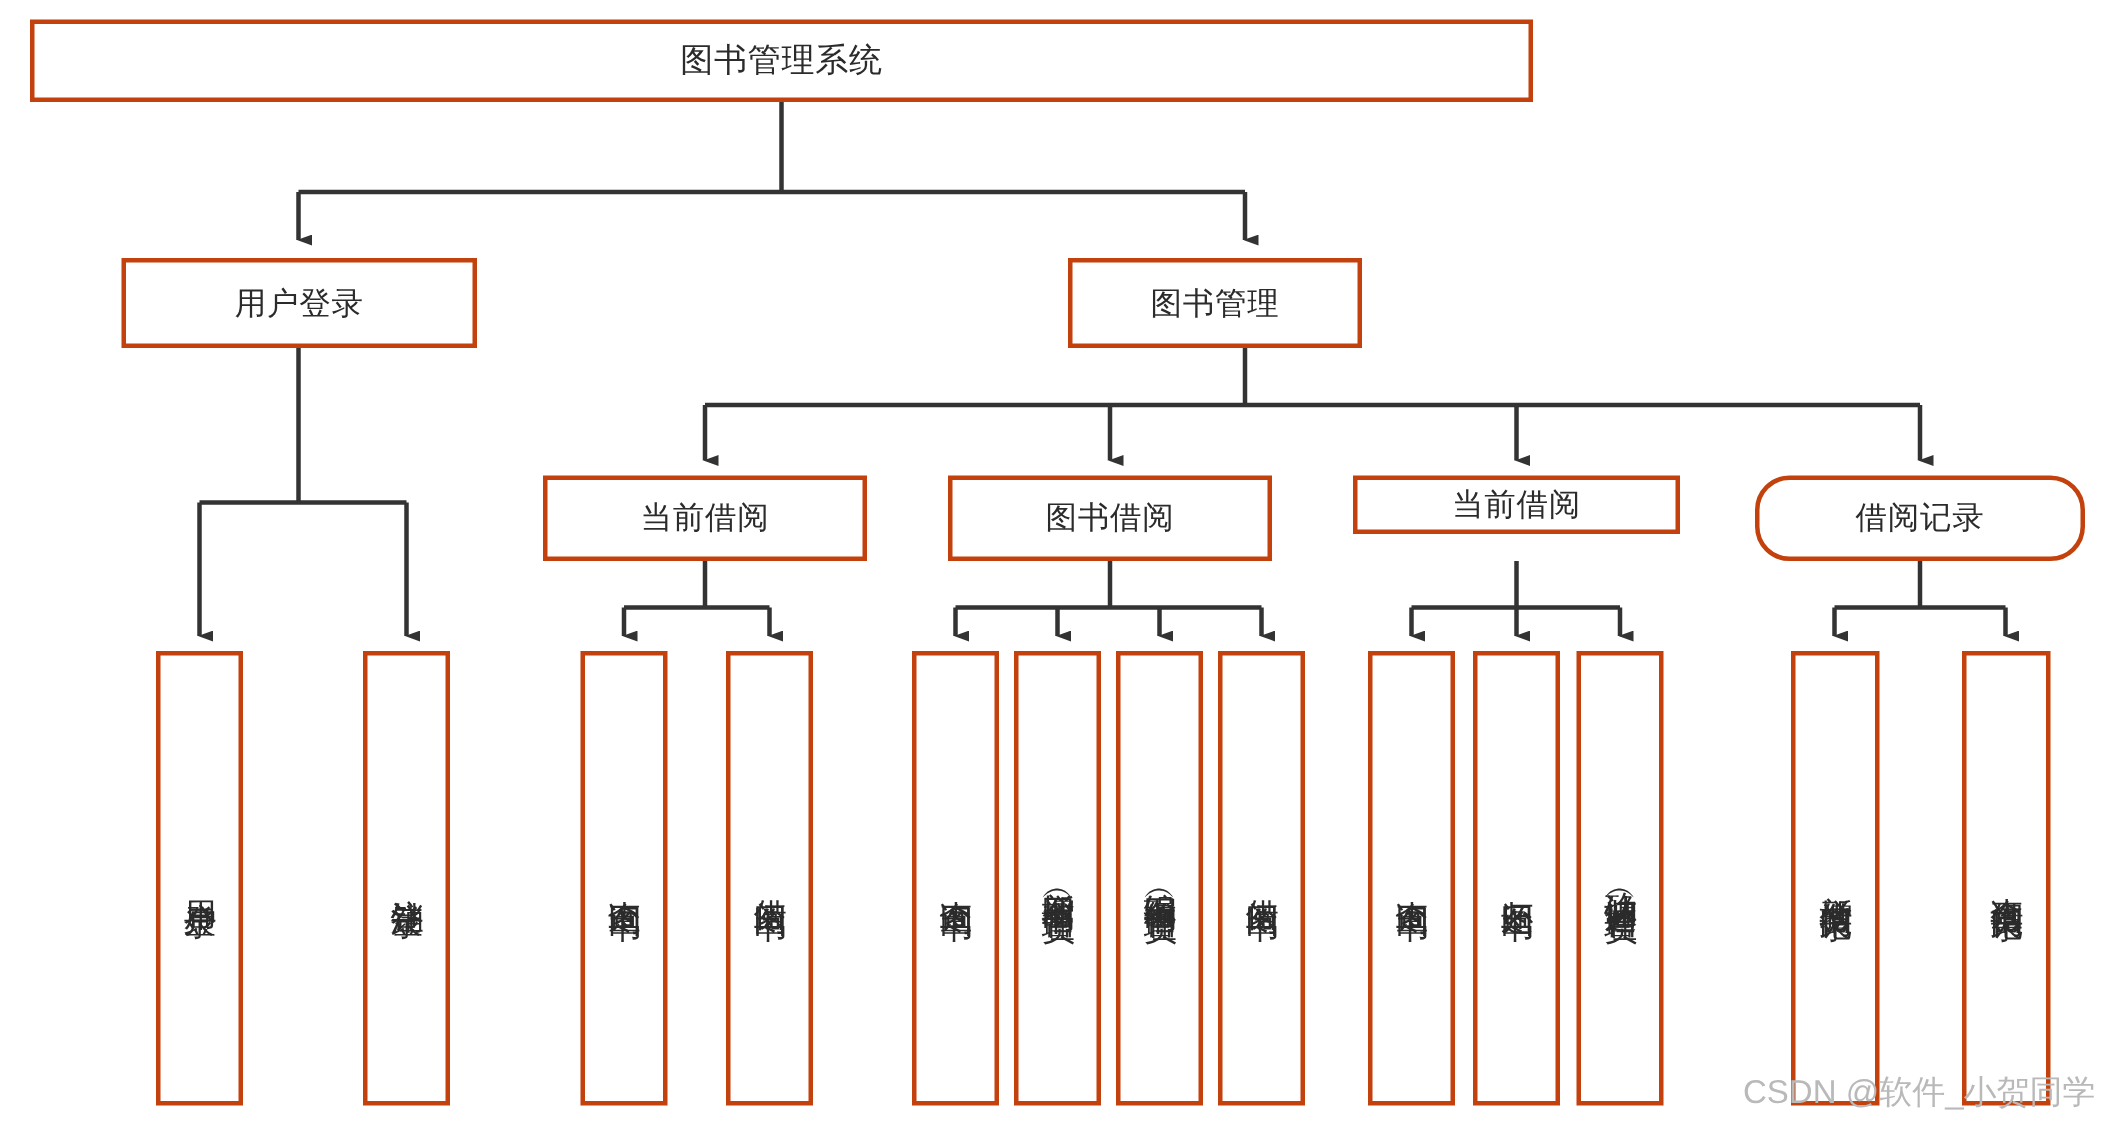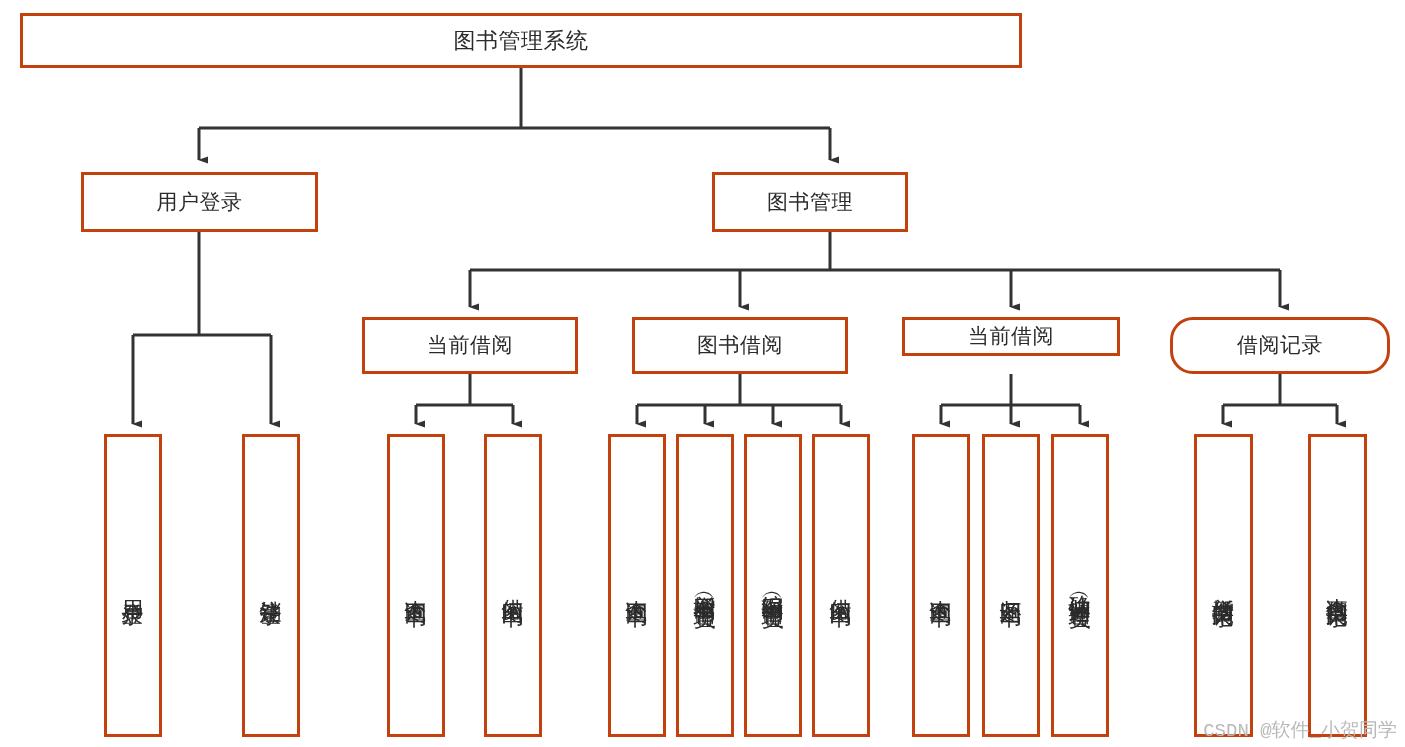--- a/index.html
+++ b/index.html
@@ -71,11 +71,11 @@
     position: absolute;
     right: 8px;
     bottom: 4px;
-    font-size: 19px;
+    font-size: 22px;
     color: #b9b9b9;
     white-space: nowrap;
     z-index: 5;
-    font-family: Liberation Mono, monospace;
+    font-family: Liberation Sans, sans-serif;
   }
 </style>
 </head>

